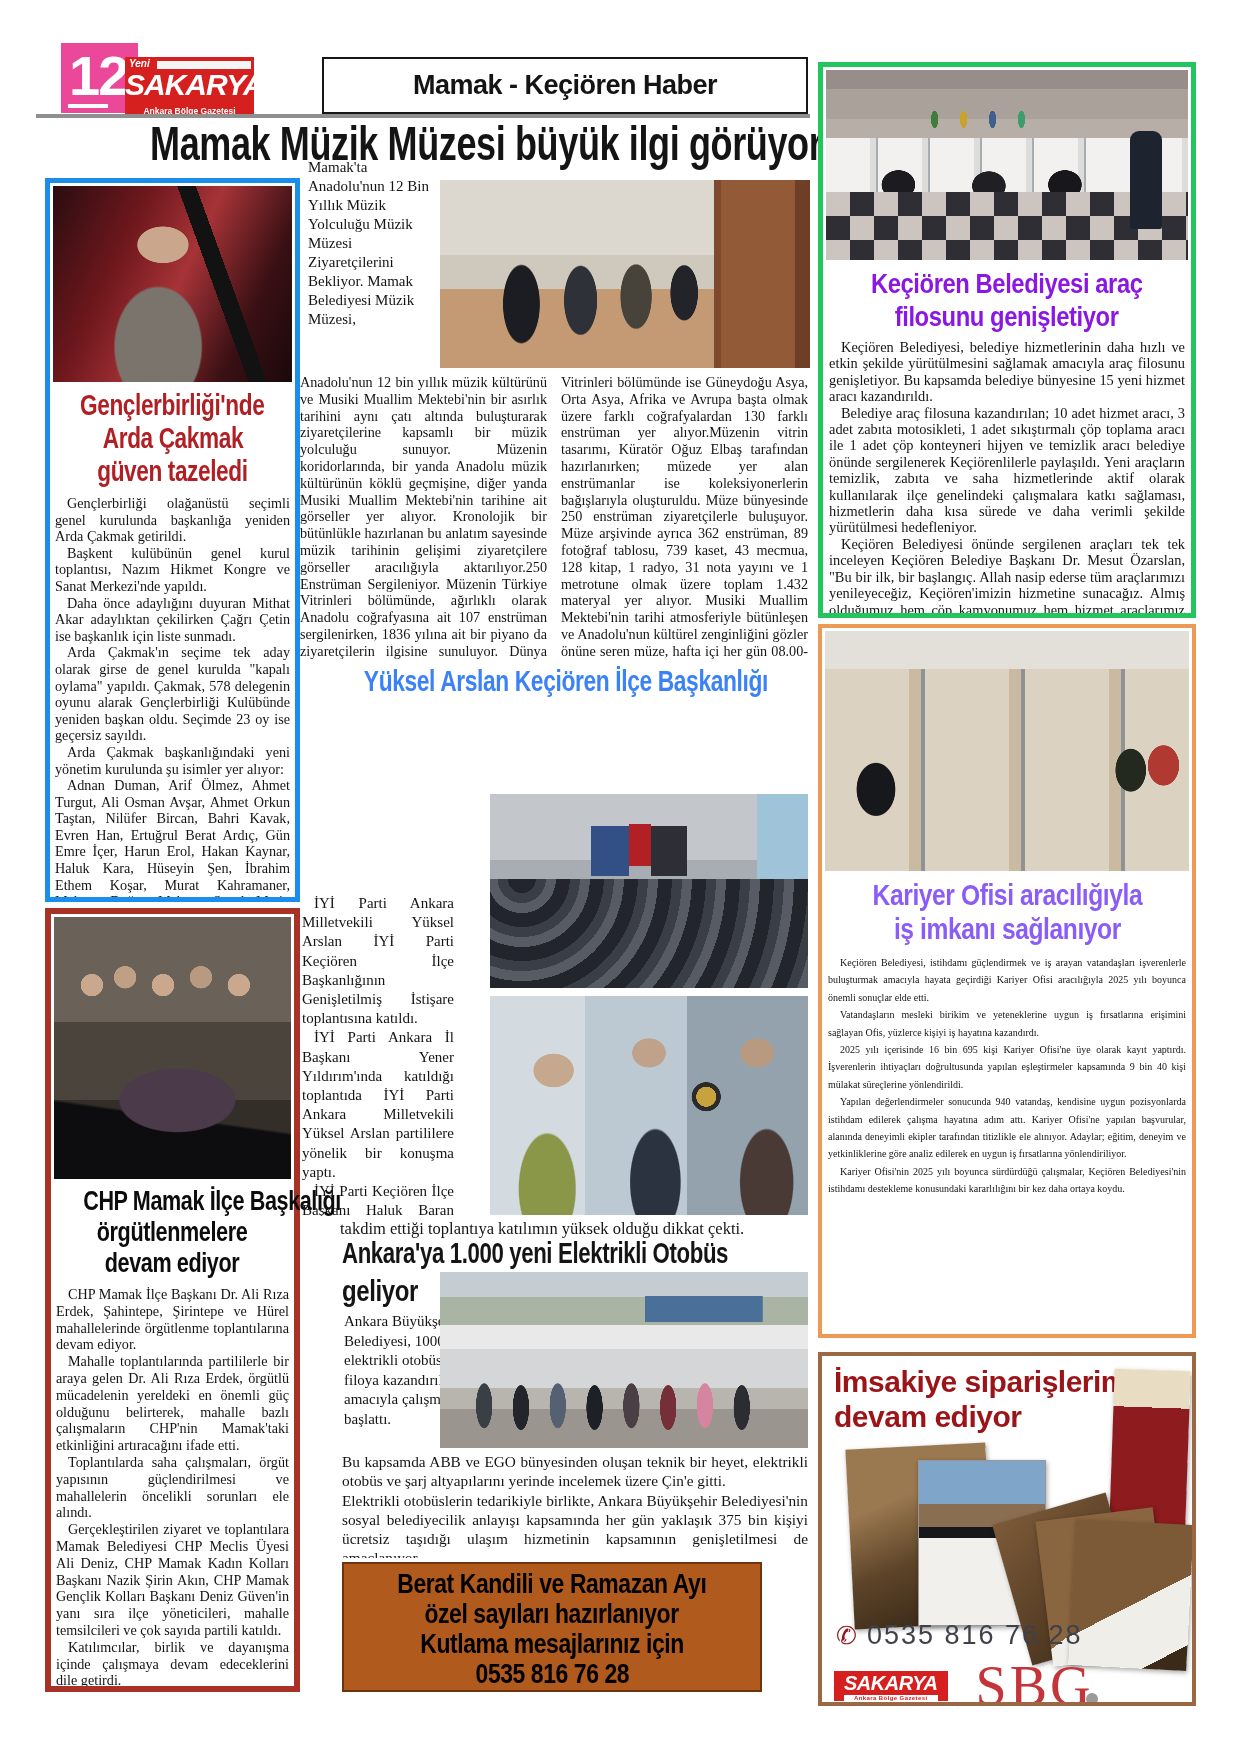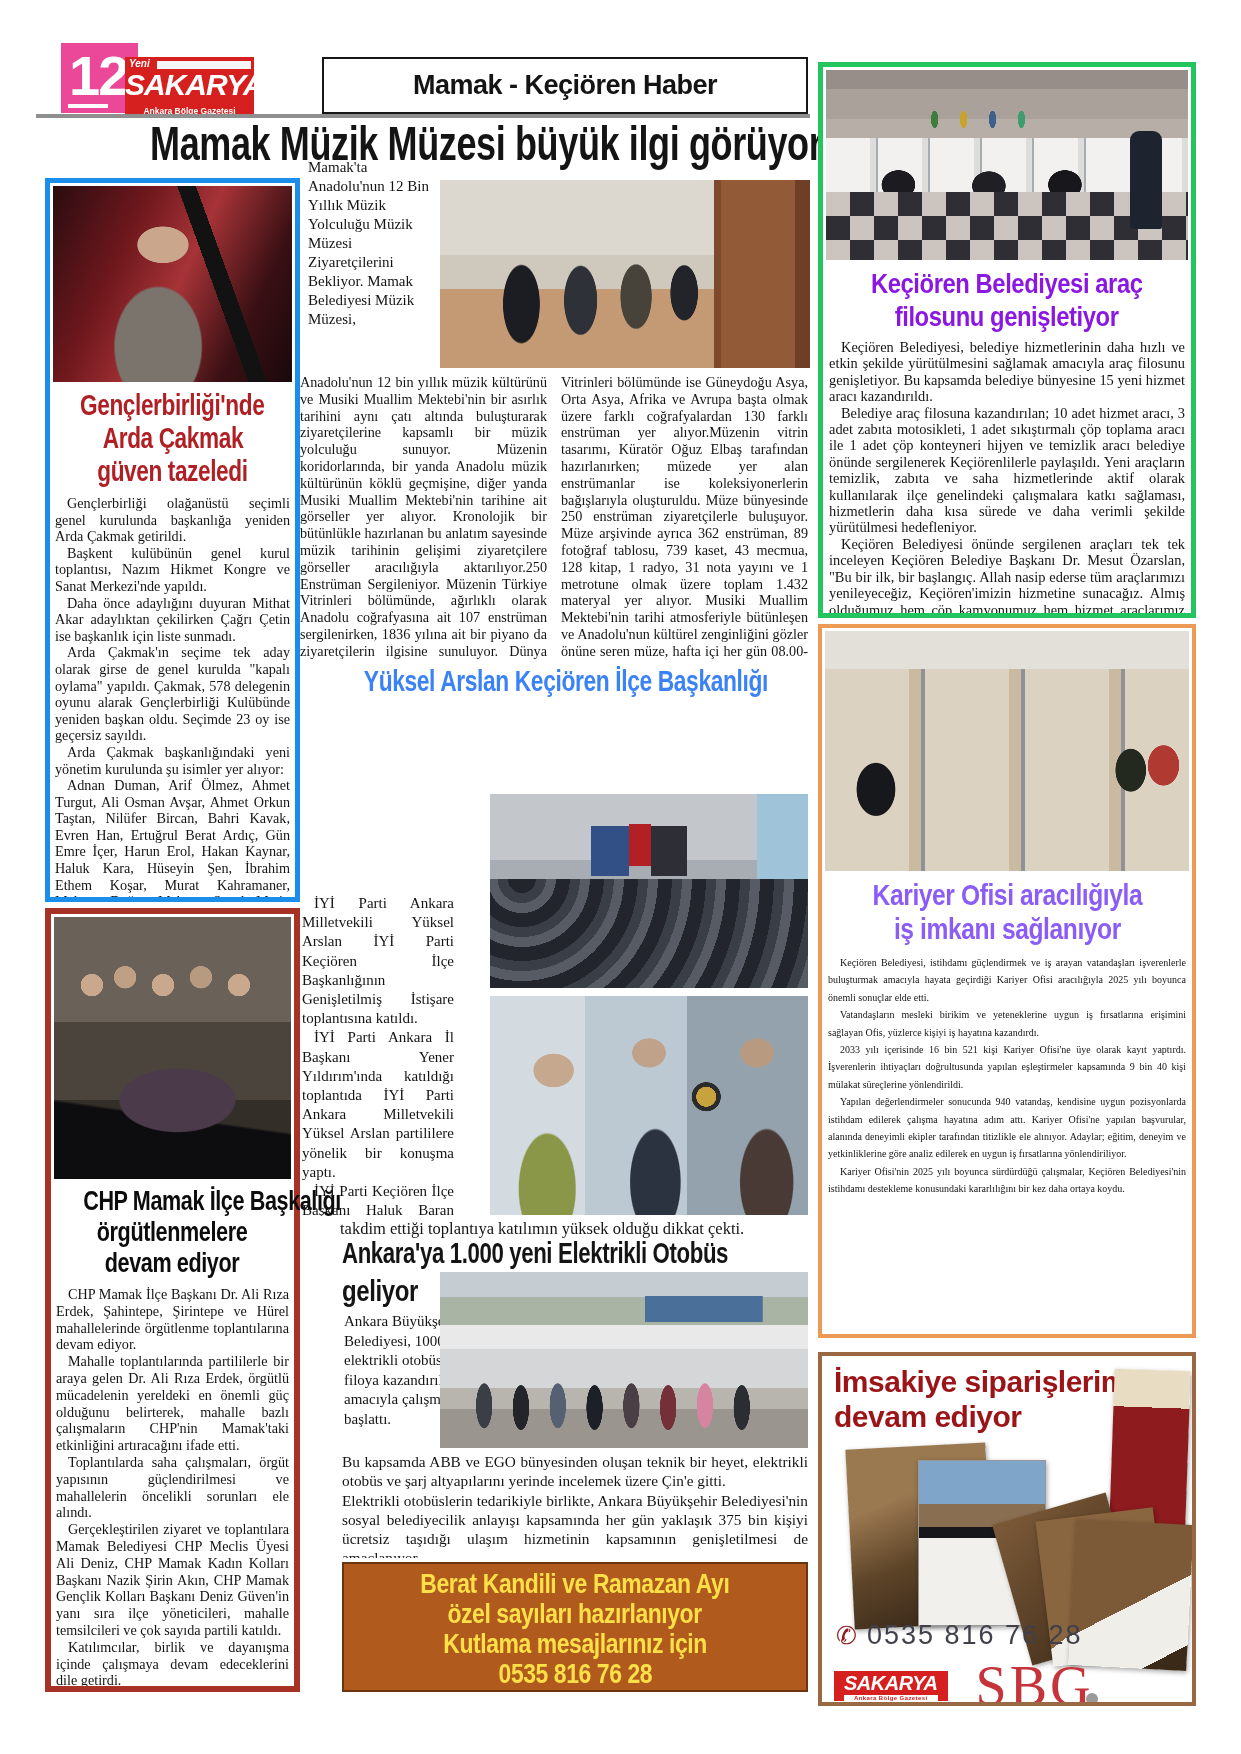--- a/index.html
+++ b/index.html
@@ -291,7 +291,7 @@
     <div id="kariyer-body" class="bt">
       <p>Keçiören Belediyesi, istihdamı güçlendirmek ve iş arayan vatandaşları işverenlerle buluşturmak amacıyla hayata geçirdiği Kariyer Ofisi aracılığıyla 2025 yılı boyunca önemli sonuçlar elde etti.</p>
       <p>Vatandaşların mesleki birikim ve yeteneklerine uygun iş fırsatlarına erişimini sağlayan Ofis, yüzlerce kişiyi iş hayatına kazandırdı.</p>
-      <p>2033 yılı içerisinde 16 bin 521 kişi Kariyer Ofisi'ne üye olarak kayıt yaptırdı. İşverenlerin ihtiyaçları doğrultusunda yapılan eşleştirmeler kapsamında 9 bin 40 kişi mülakat süreçlerine yönlendirildi.</p>
+      <p>2025 yılı içerisinde 16 bin 695 kişi Kariyer Ofisi'ne üye olarak kayıt yaptırdı. İşverenlerin ihtiyaçları doğrultusunda yapılan eşleştirmeler kapsamında 9 bin 40 kişi mülakat süreçlerine yönlendirildi.</p>
       <p>Yapılan değerlendirmeler sonucunda 940 vatandaş, kendisine uygun pozisyonlarda istihdam edilerek çalışma hayatına adım attı. Kariyer Ofisi'ne yapılan başvurular, alanında deneyimli ekipler tarafından titizlikle ele alınıyor. Adaylar; eğitim, deneyim ve yetkinliklerine göre analiz edilerek en uygun iş fırsatlarına yönlendiriliyor.</p>
       <p>Kariyer Ofisi'nin 2025 yılı boyunca sürdürdüğü çalışmalar, Keçiören Belediyesi'nin istihdamı destekleme konusundaki kararlılığını bir kez daha ortaya koydu.</p>
     </div>

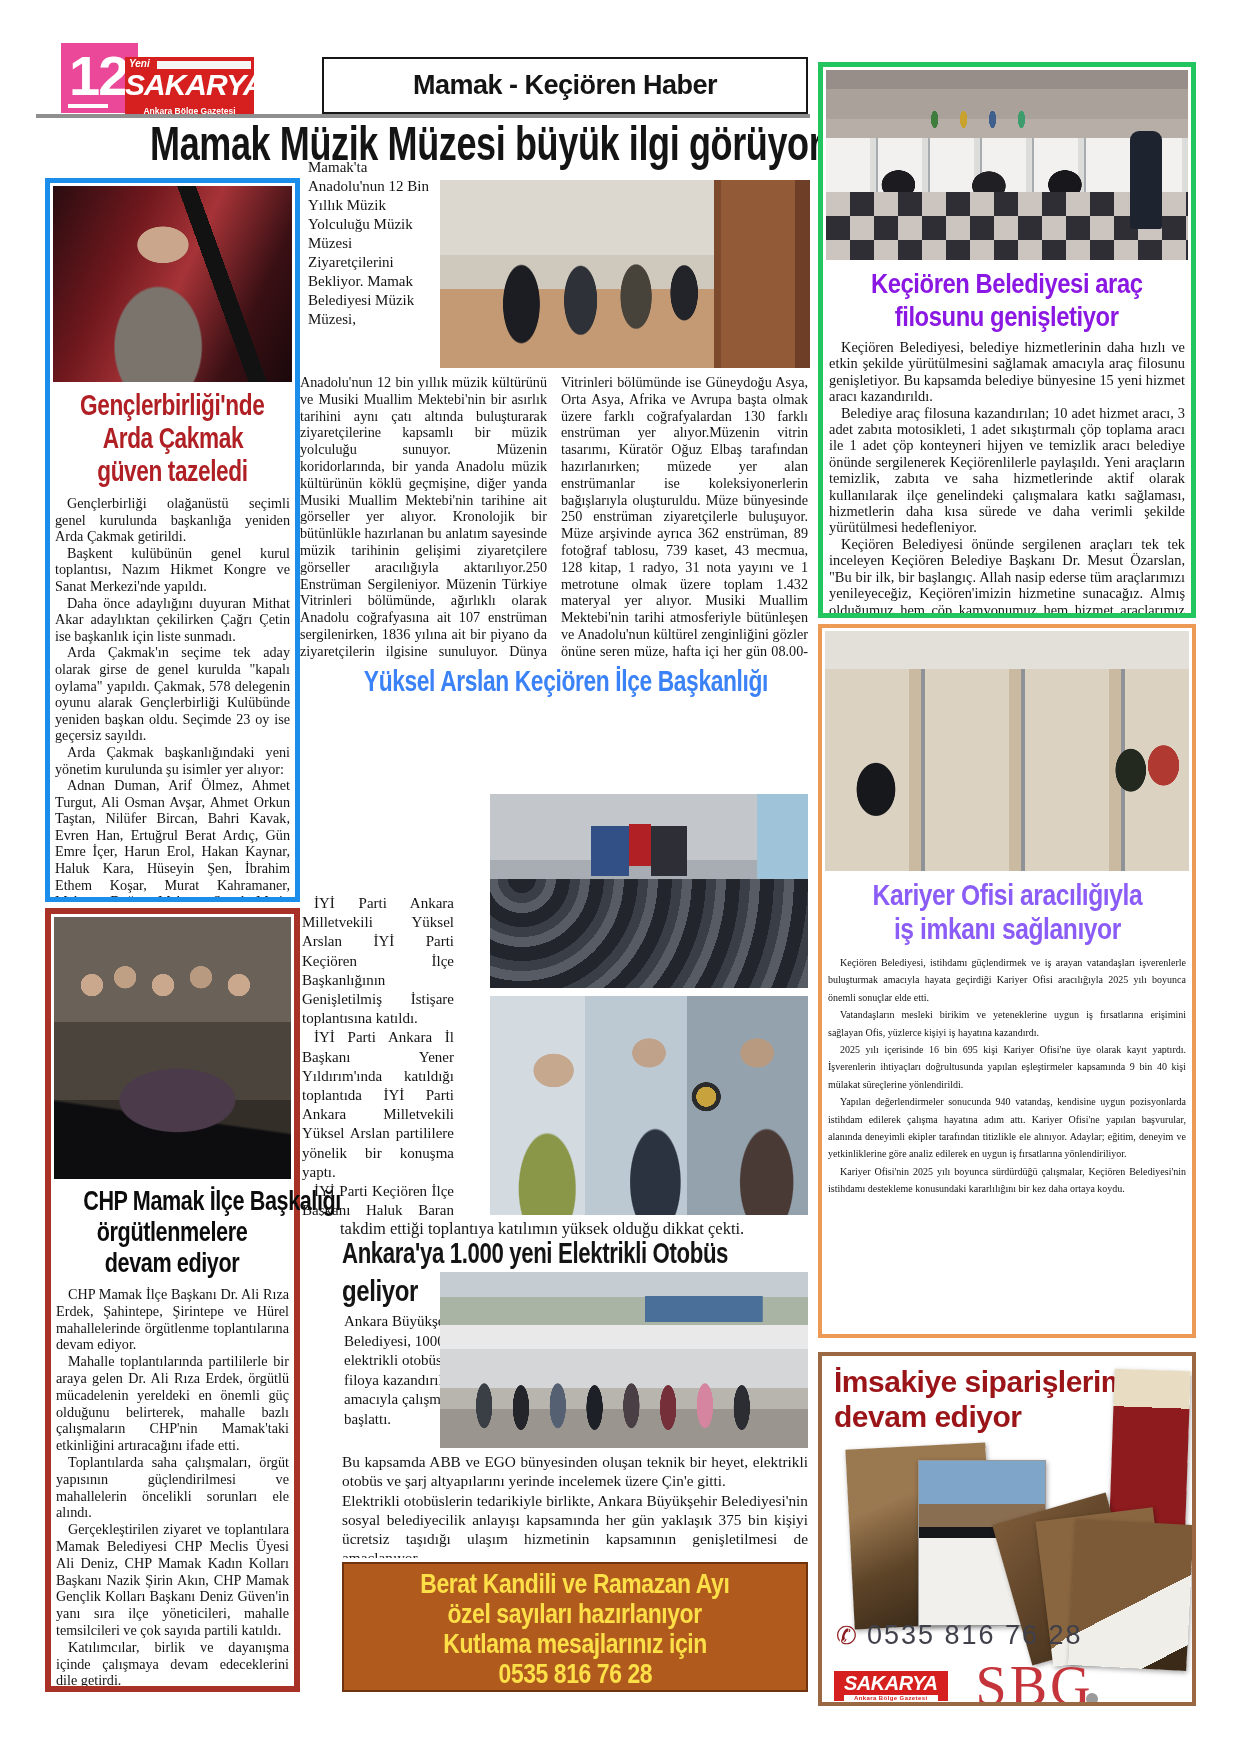--- a/index.html
+++ b/index.html
@@ -112,8 +112,8 @@
      linear-gradient(180deg,#c6cdd2 0 14%,#aab4a4 14% 30%,#e8e9e8 30% 44%,#d4d6d8 44% 66%,#b8b4ae 66% 78%,#9a958e 78%)}
   #otobus-body{left:342px;top:1452px;width:466px;height:106px;font-size:15.3px;line-height:19.3px;overflow:hidden}
   #otobus-body p{text-indent:0}
-  #banner{left:342px;top:1562px;width:466px;height:130px;background:#b05a1e;border:2px solid #6e3410;
-          text-align:center;color:#fde047;padding-top:5px}
+  #banner{left:342px;top:1562px;width:420px;height:130px;background:#b05a1e;border:2px solid #6e3410;
+          text-align:center;color:#000000;padding-top:5px}
   #banner div{font-size:27px;line-height:30px}
   #banner .cx{transform:scaleX(.85)}
 

